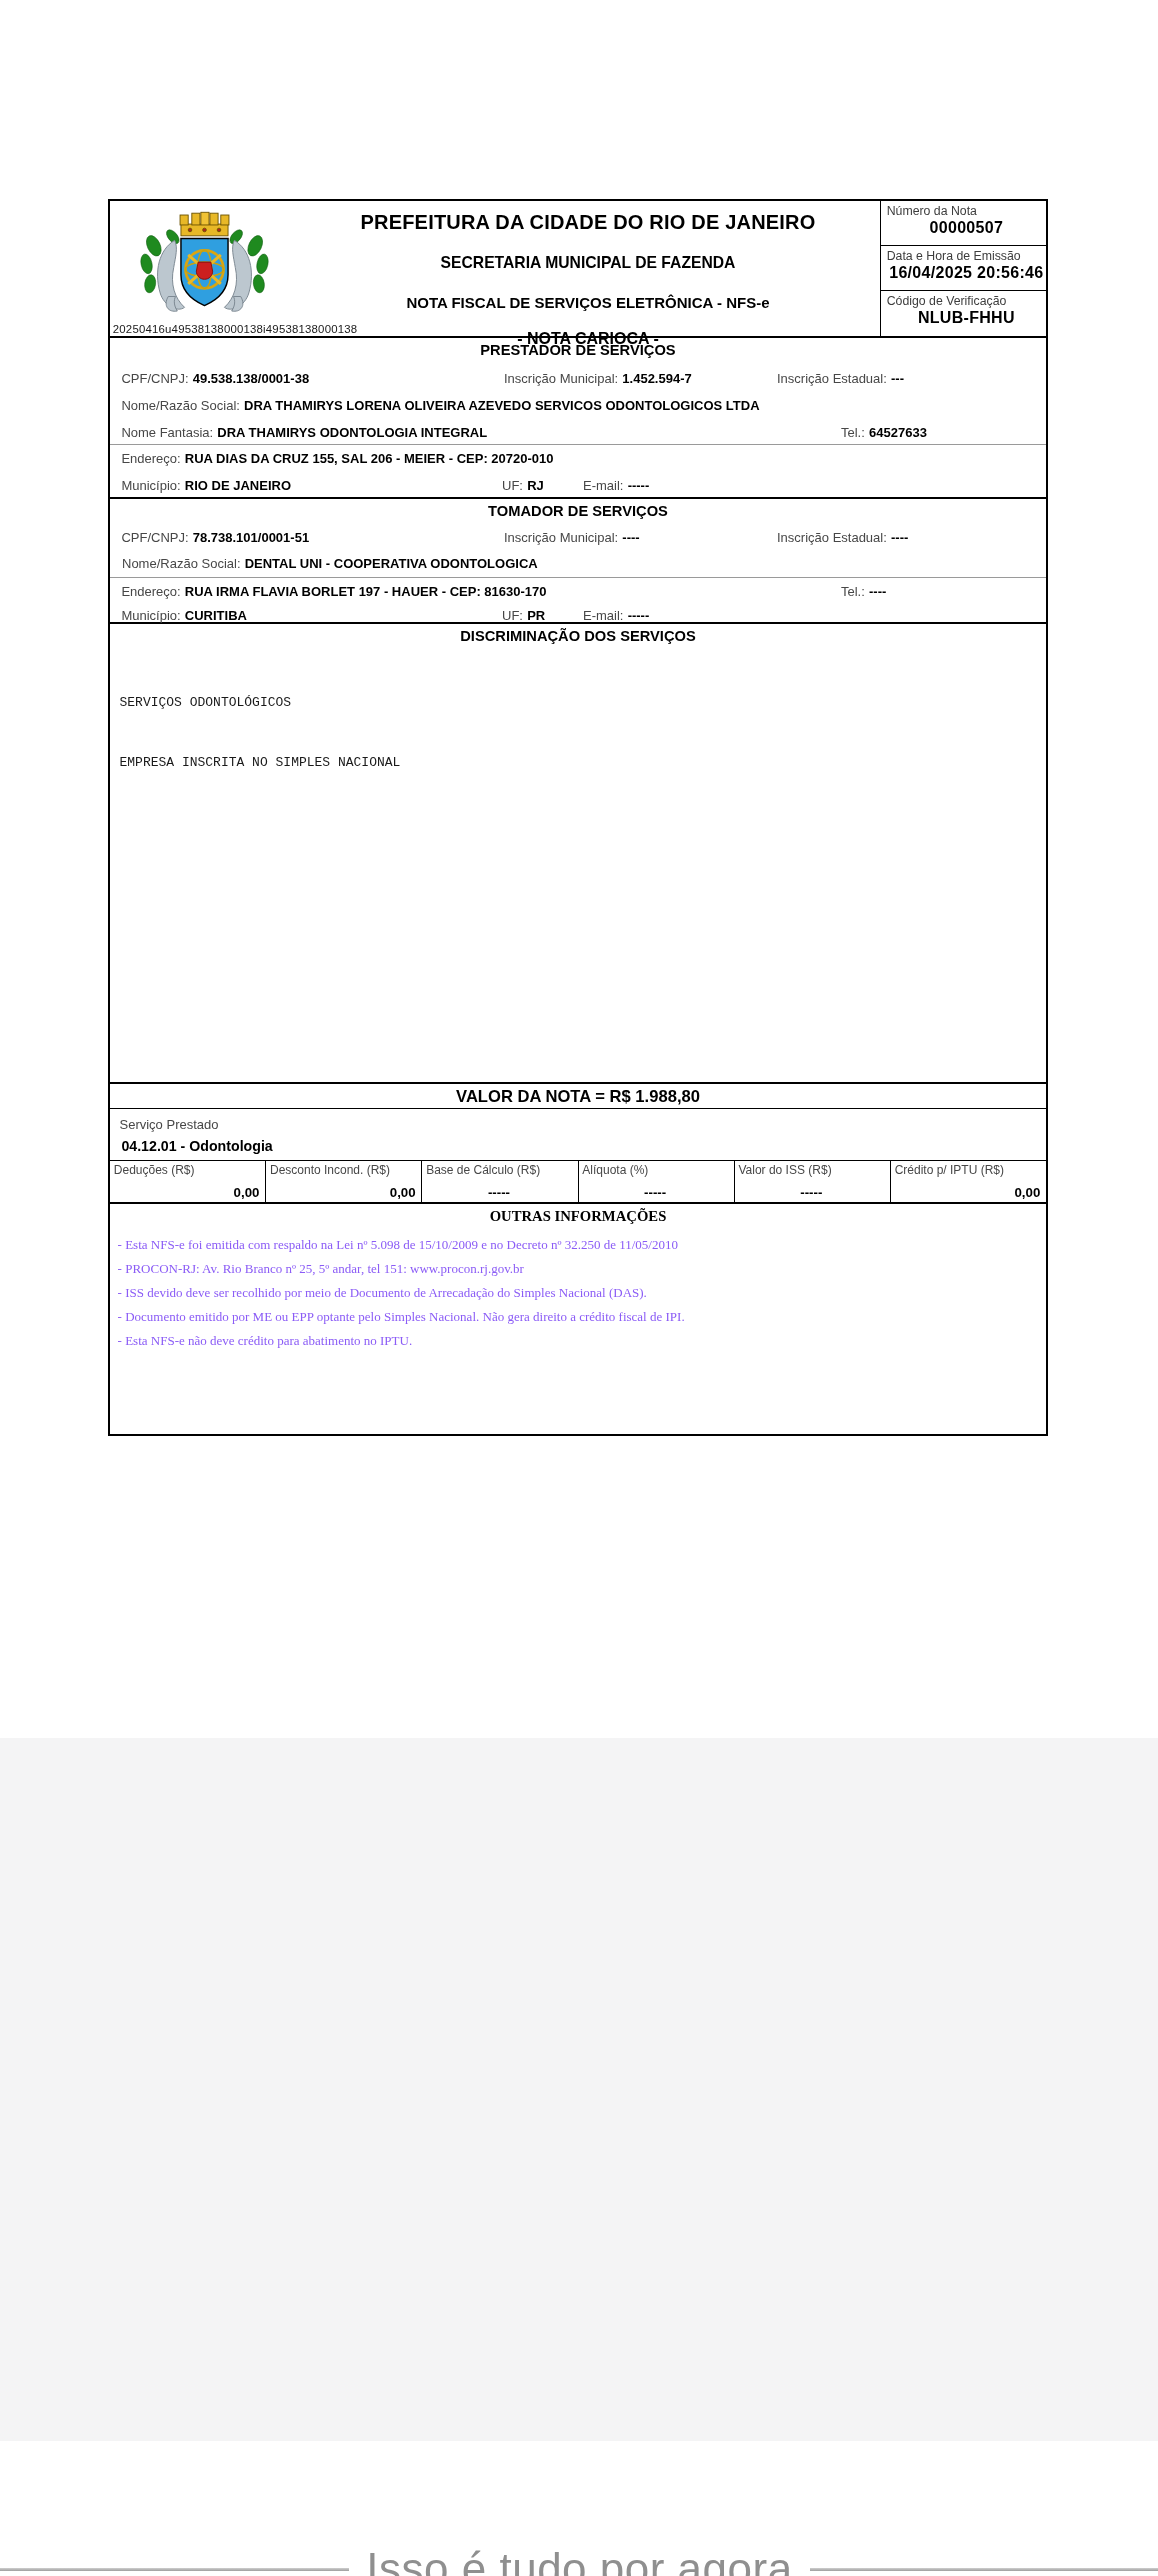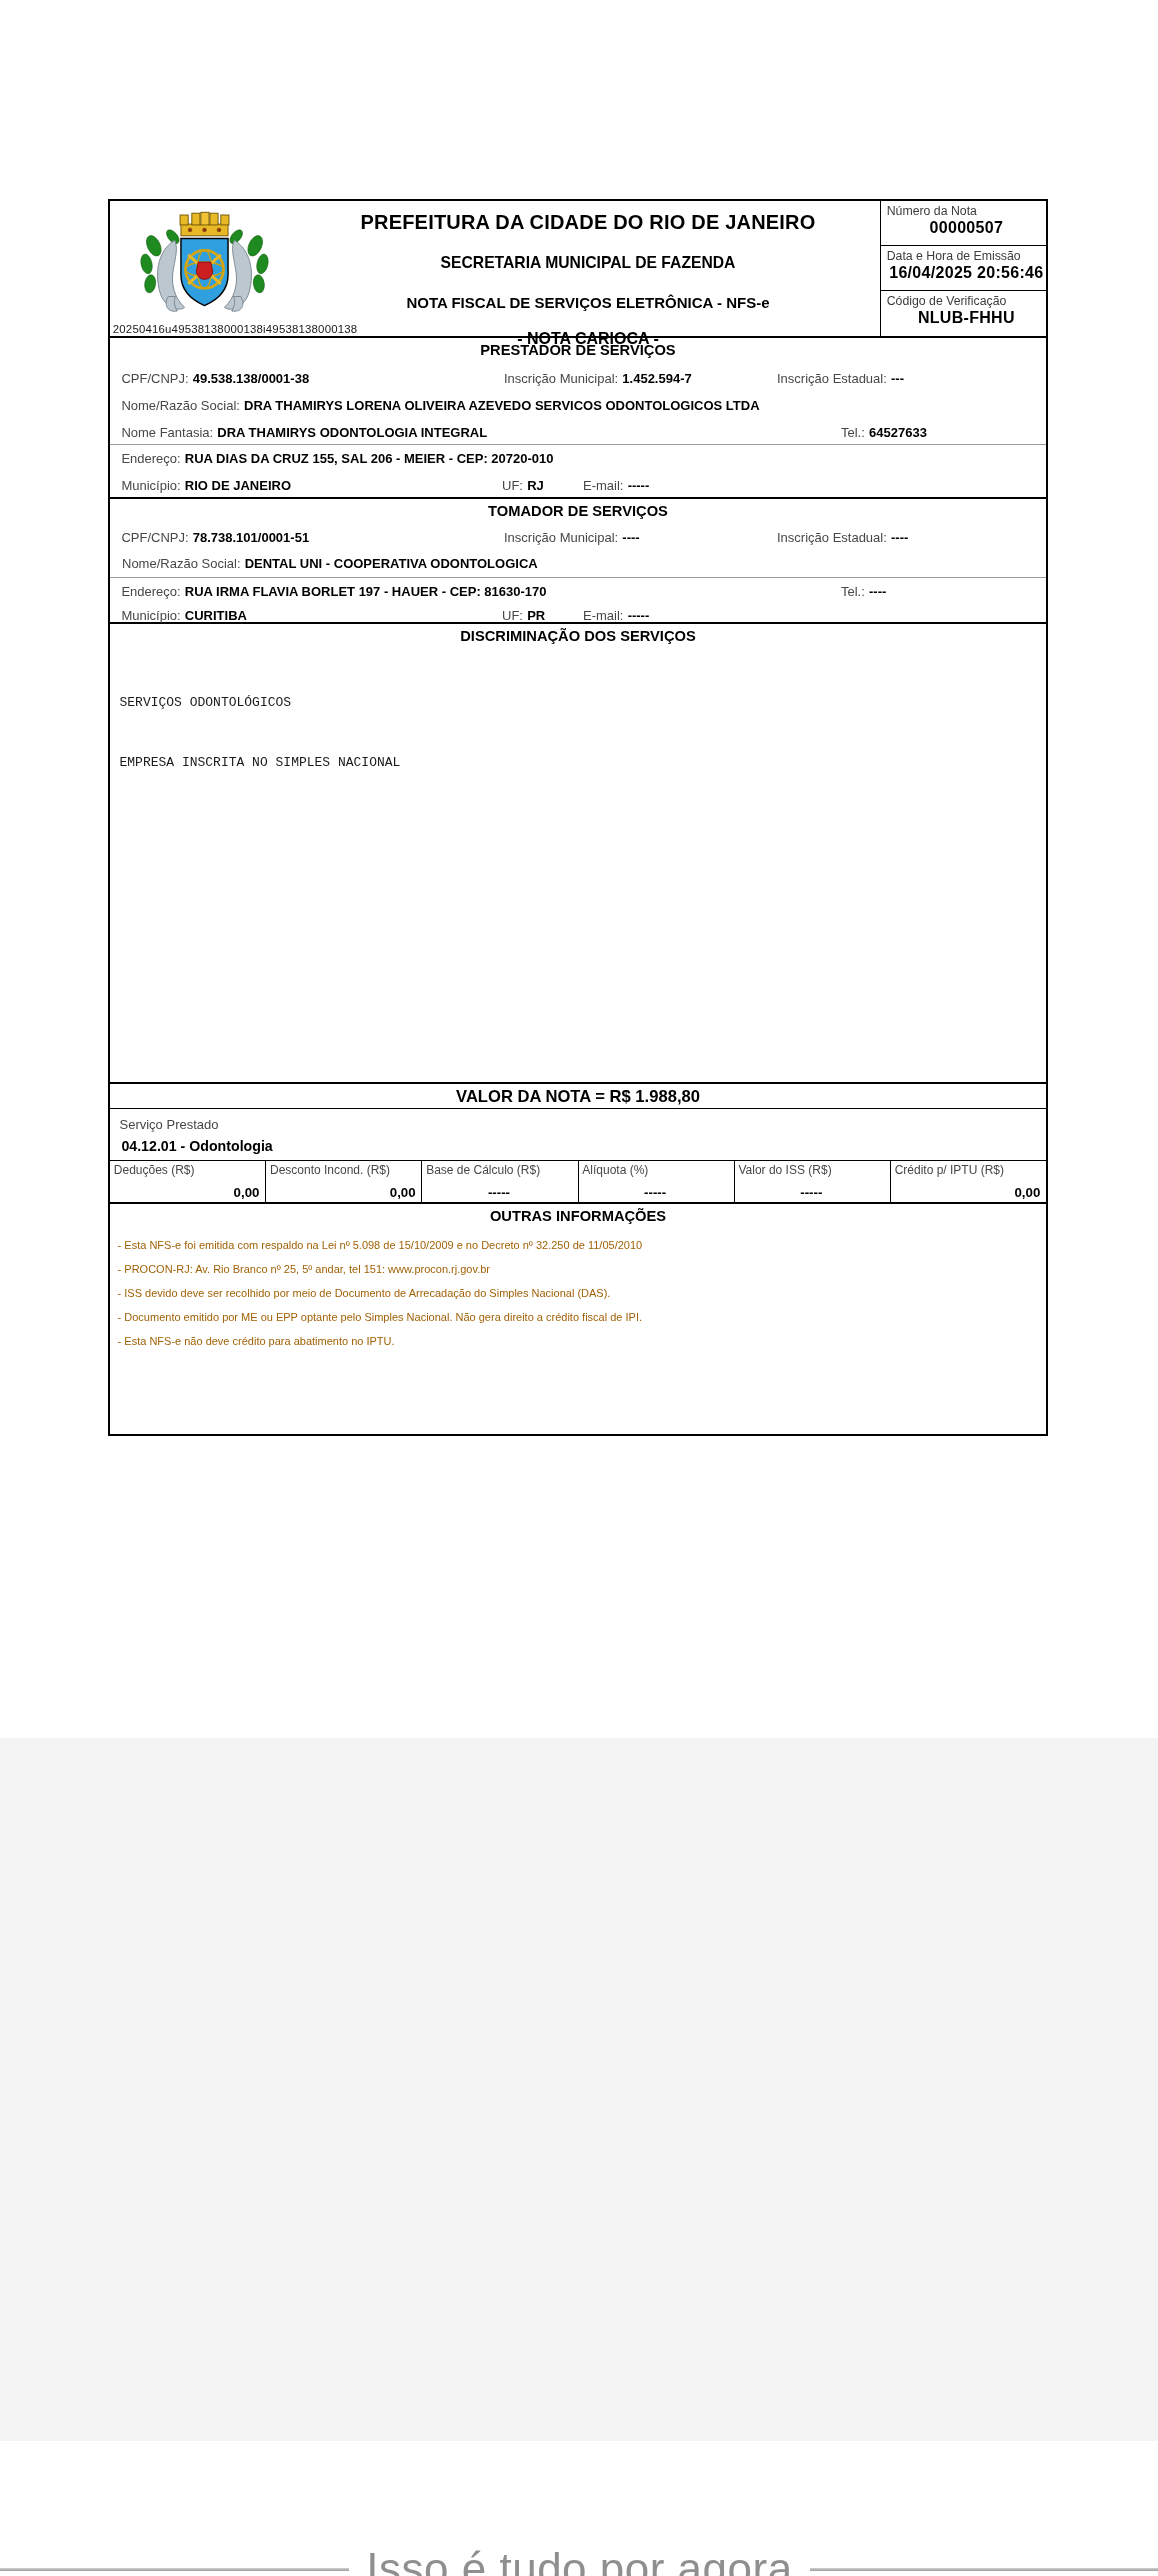--- a/index.html
+++ b/index.html
@@ -61,7 +61,7 @@
   .tax-center { text-align:center; }
 
   
-  .outras { position:relative; flex:1; height:210px; }
+  .outras { position:relative; flex:1; height:210px;font-family:Liberation Serif, serif; }
   .outras-lines { position:absolute; left:7.6px; top:29.4px; font-size:11px; color:#a16207;
                   line-height:24px; white-space:nowrap; }
 

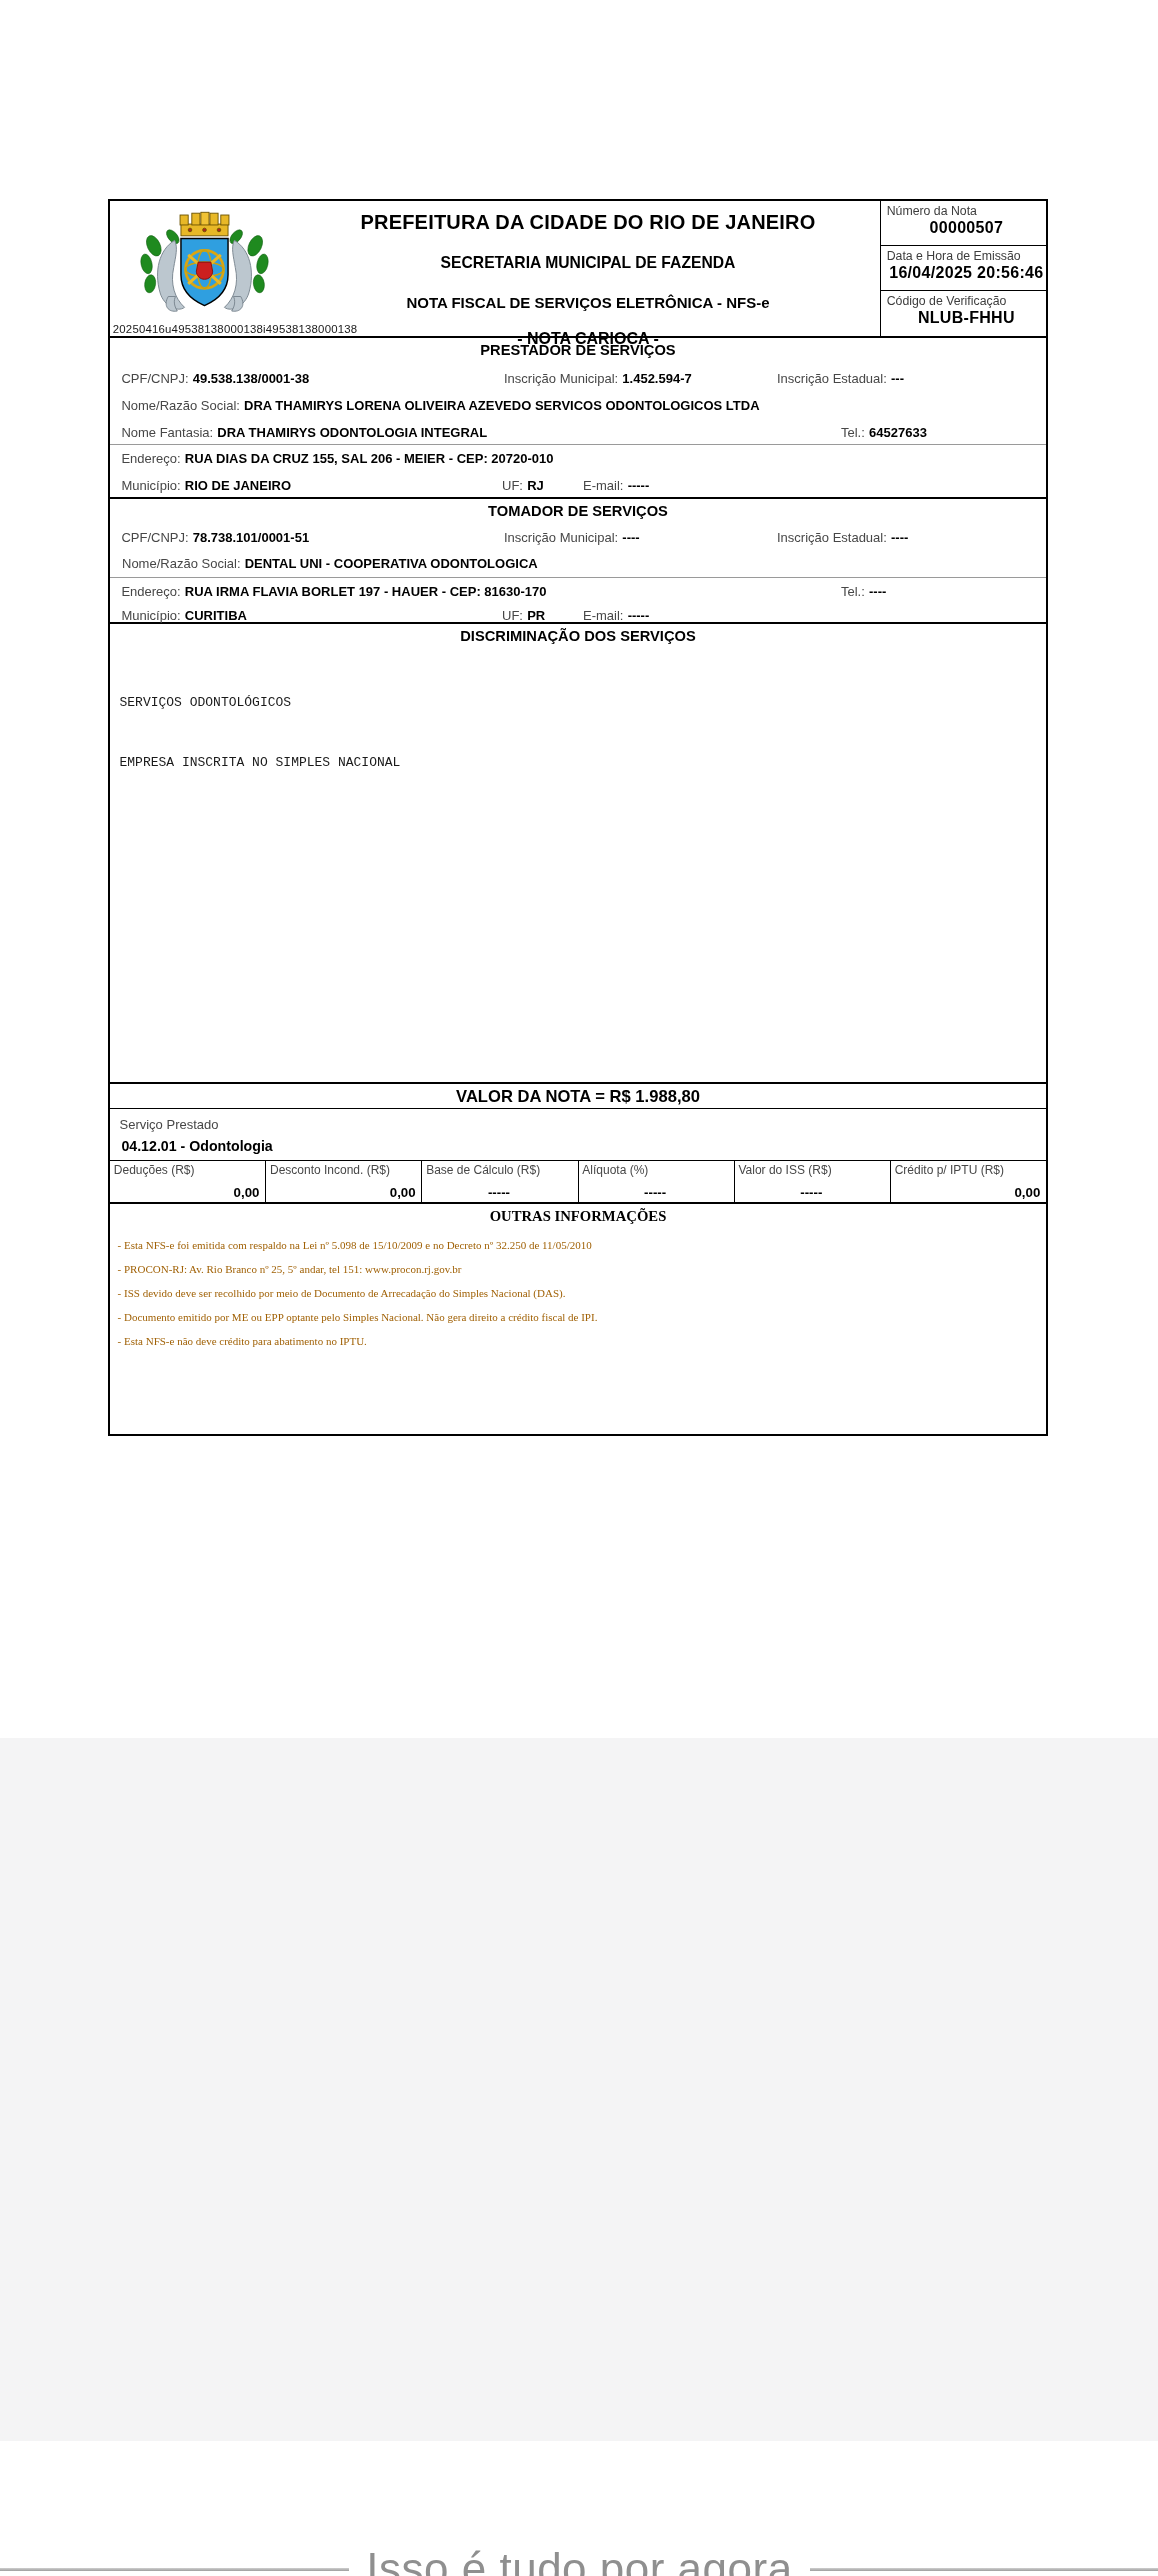--- a/index.html
+++ b/index.html
@@ -62,7 +62,7 @@
 
   
   .outras { position:relative; flex:1; height:210px;font-family:Liberation Serif, serif; }
-  .outras-lines { position:absolute; left:7.6px; top:29.4px; font-size:11px; color:#a16207;
+  .outras-lines { position:absolute; left:7.6px; top:29.4px; font-size:13px; color:#8b5cf6;
                   line-height:24px; white-space:nowrap; }
 
   

